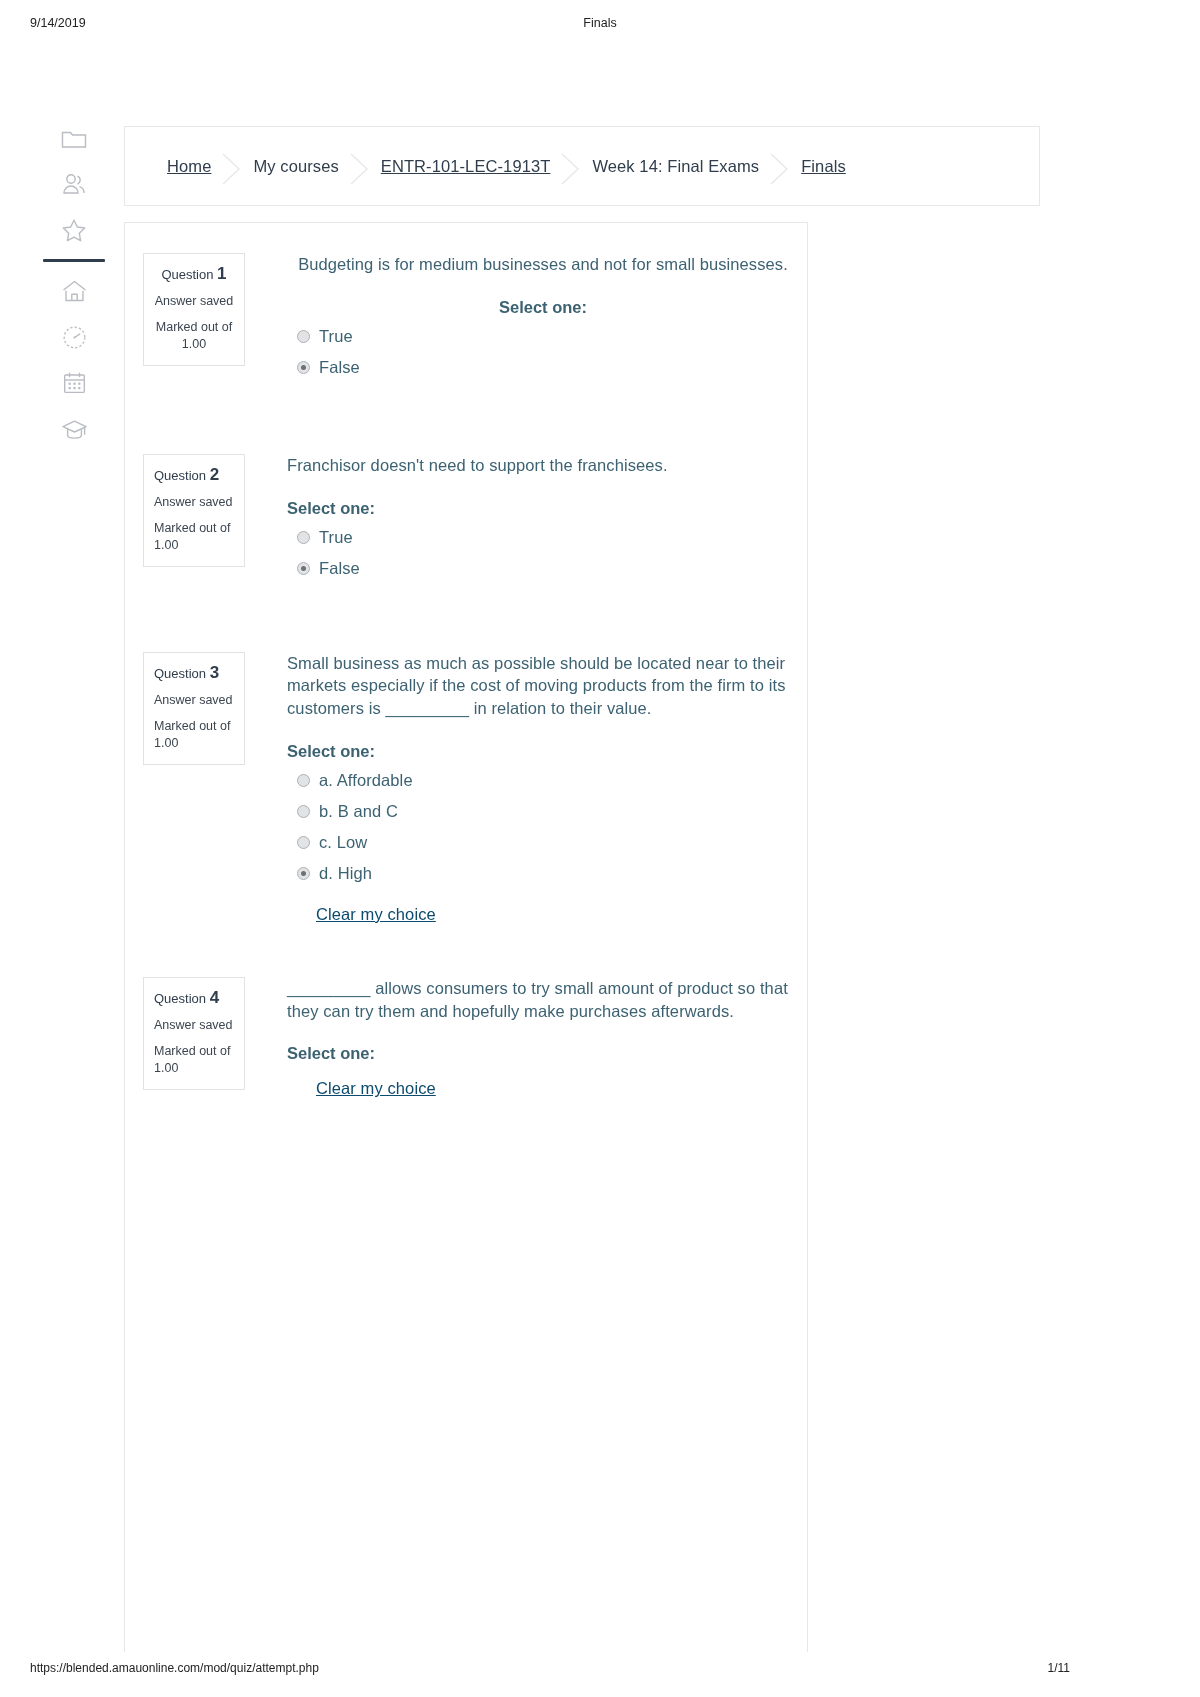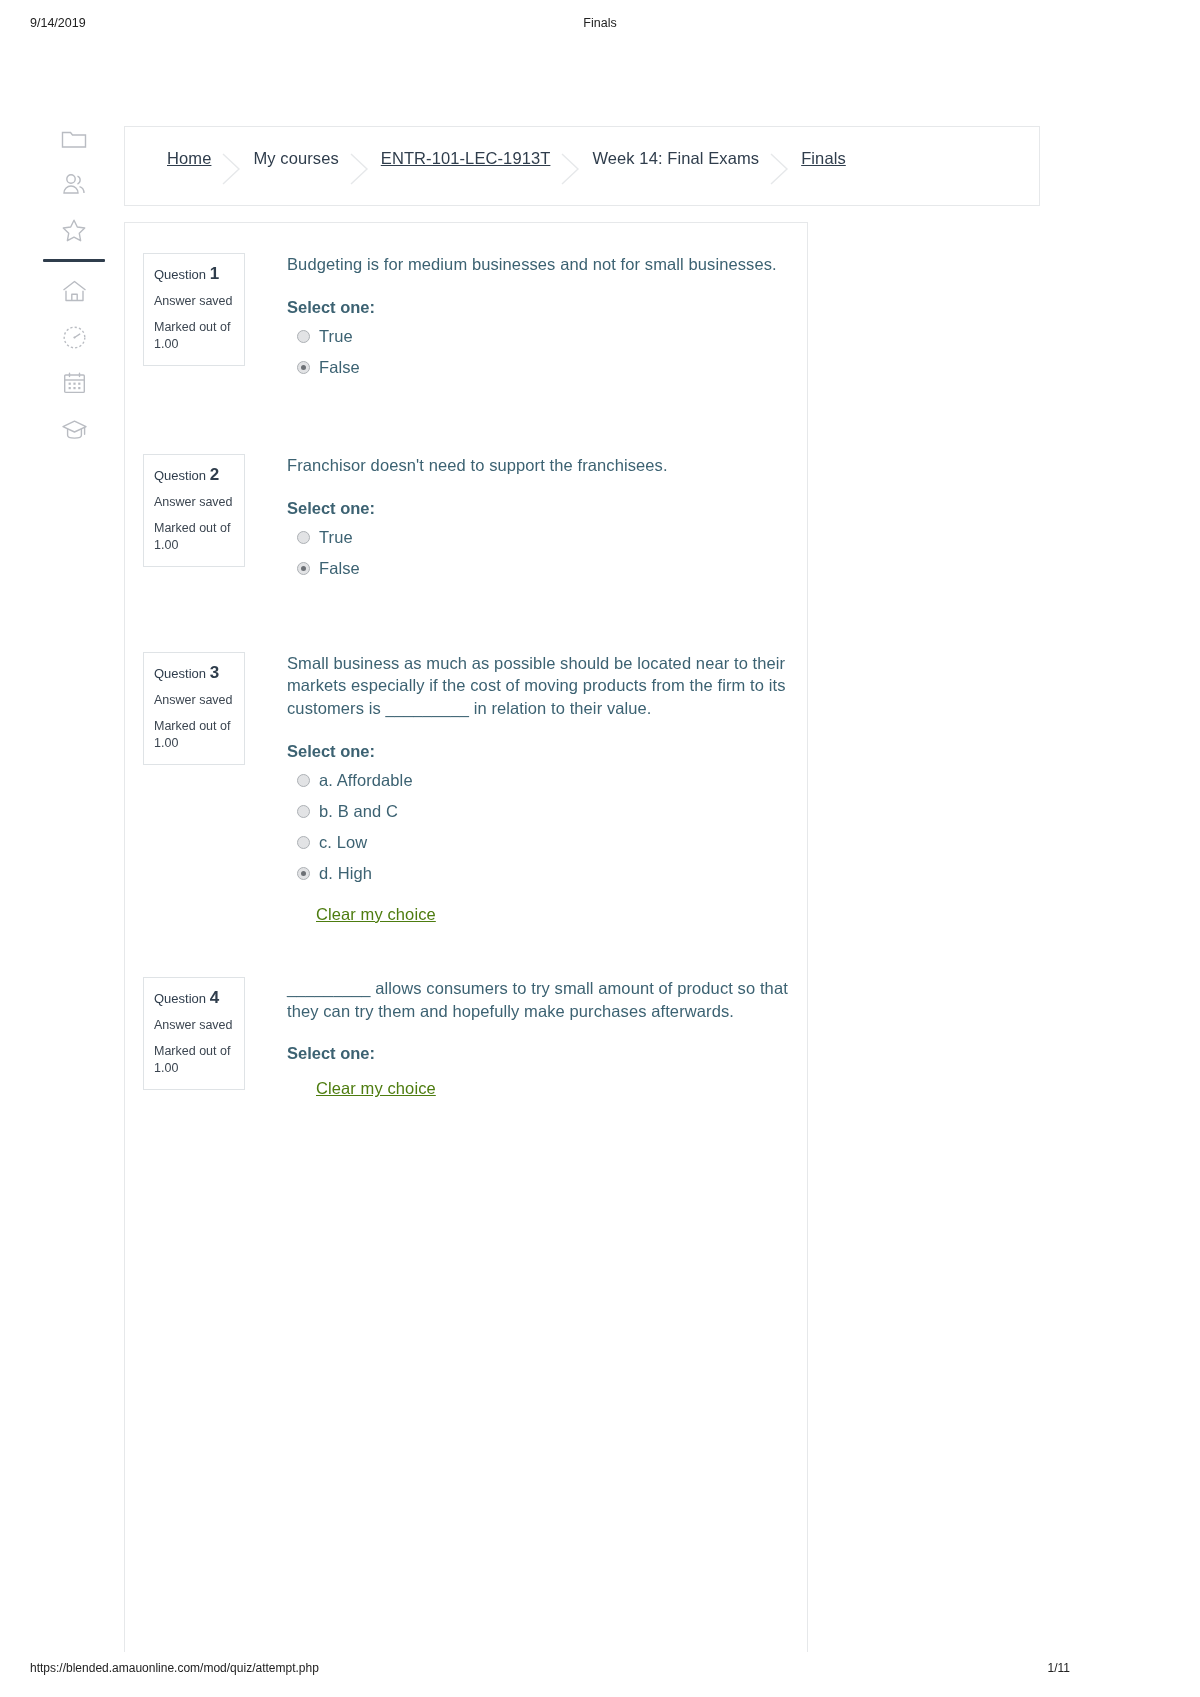--- a/index.html
+++ b/index.html
@@ -51,7 +51,7 @@
     border: 1px solid #e6e8ea;
     display: flex; align-items: center;
   }
-  .crumbs { display: flex; align-items: flex-start; padding-left: 42px; }
+  .crumbs { display: flex; align-items: center; padding-left: 42px; }
   .crumb {
     font-size: 16.5px; color: #2f3d4c; letter-spacing: .1px;
     white-space: nowrap;

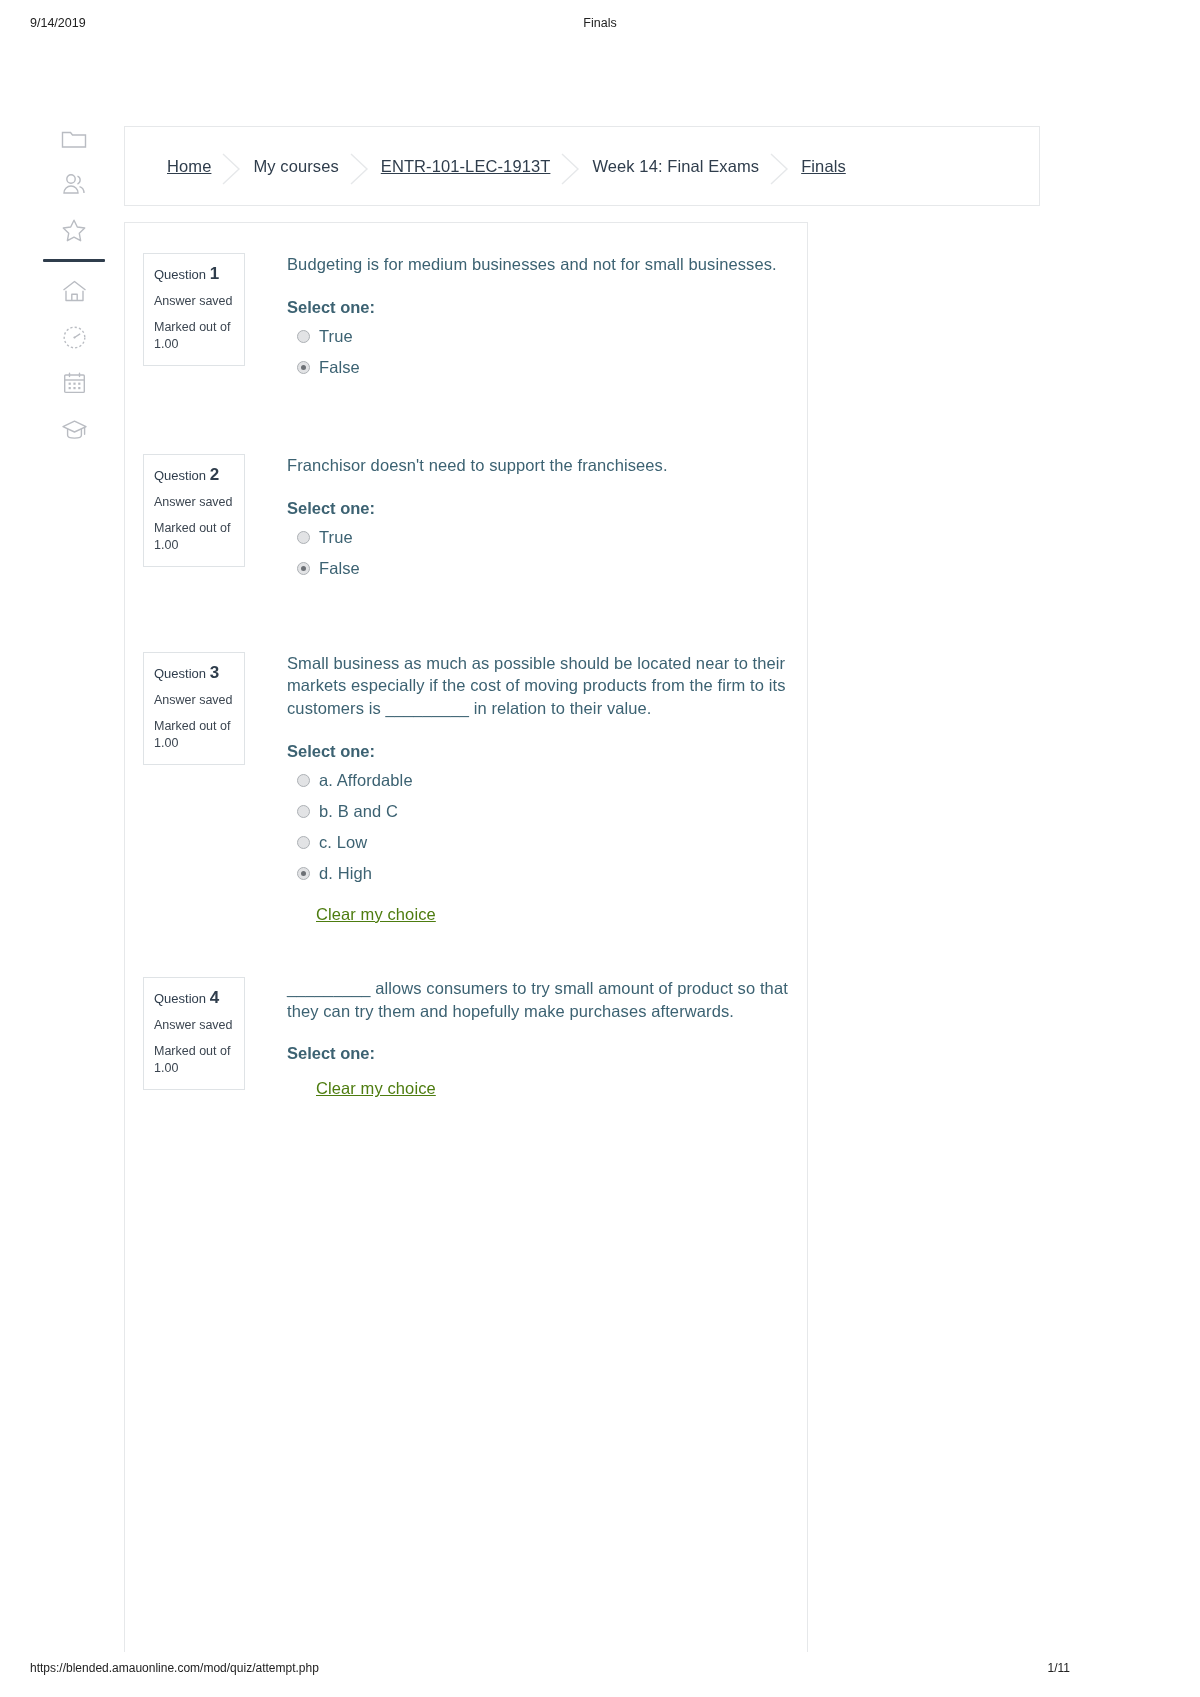--- a/index.html
+++ b/index.html
@@ -139,7 +139,7 @@
     letter-spacing: .1px;
   }
 
-  .q1 { margin-top: 30px; }
+  .q1 { margin-top: 30px; text-align: center; }
   .q2 { margin-top: 71px; }
   .q3 { margin-top: 68px; }
   .q4 { margin-top: 53px; }

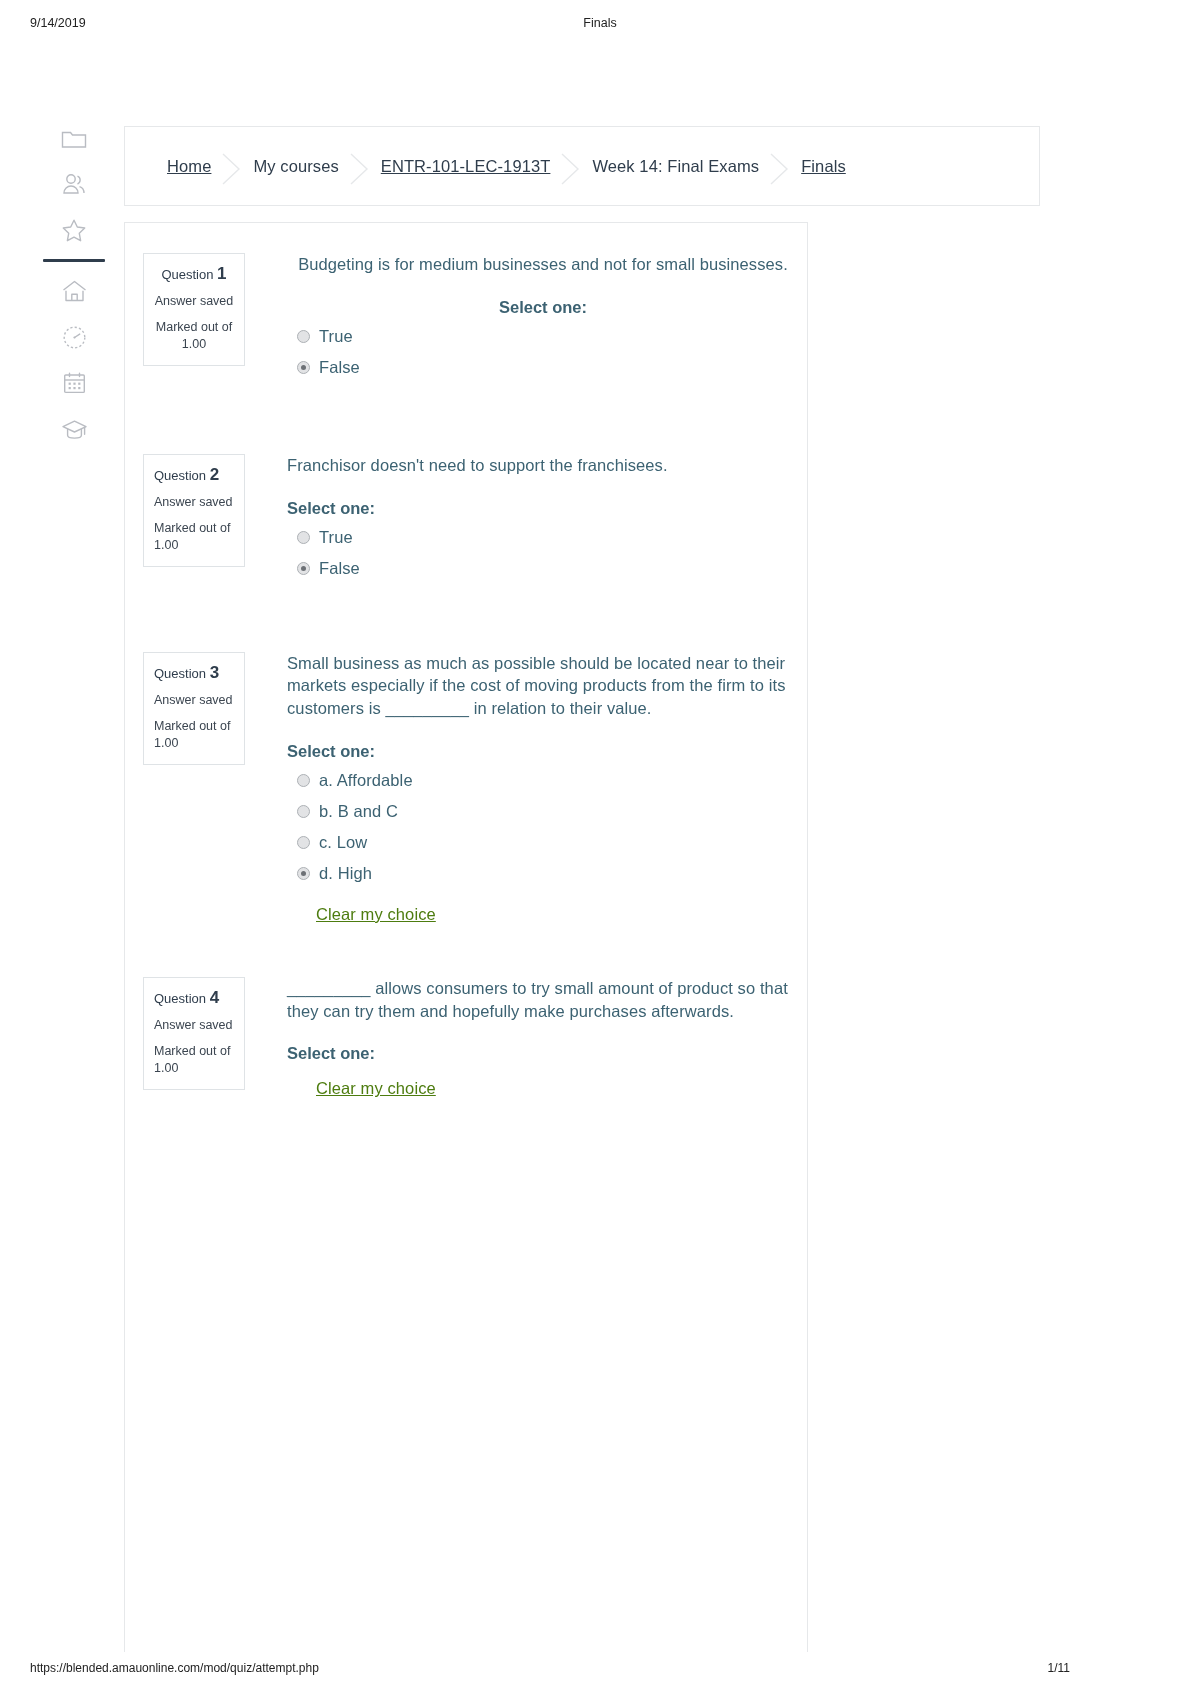--- a/index.html
+++ b/index.html
@@ -134,7 +134,7 @@
   .clear-choice {
     display: inline-block;
     margin-top: 16px; margin-left: 29px;
-    font-size: 16.5px; color: #4d7c0f;
+    font-size: 16.5px; color: #0c4a6e;
     text-decoration: underline;
     letter-spacing: .1px;
   }

